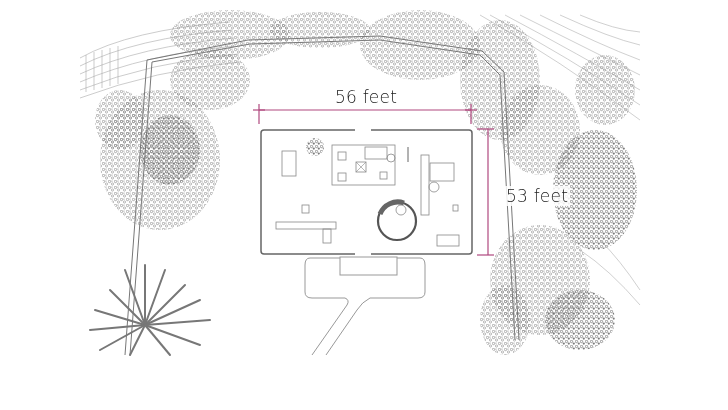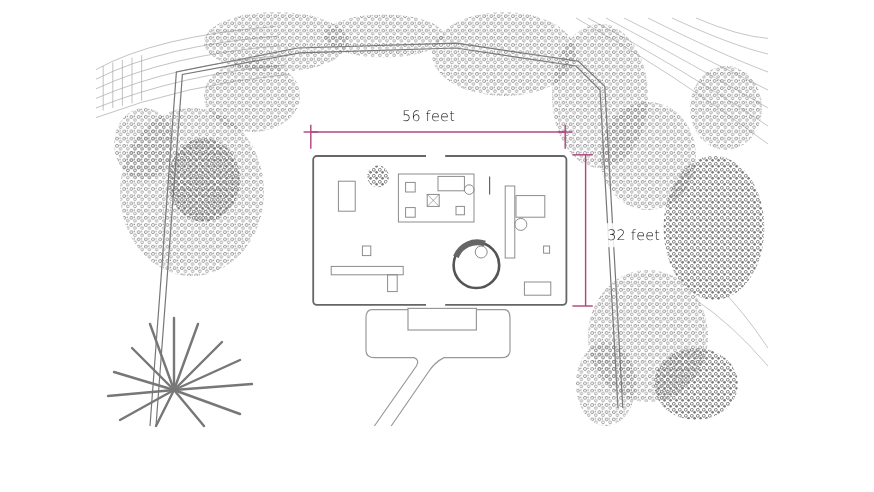--- a/index.html
+++ b/index.html
@@ -6,7 +6,7 @@
     body { width: 728px; height: 410px; overflow: hidden; position: relative; font-family: "DejaVu Sans", "Liberation Sans", sans-serif; }
     #canvas { position: absolute; left: 0; top: 0; width: 728px; height: 410px; }
     .label {
-      position: absolute; color: #1a1a1a; font-size: 12px; font-weight: 300;
+      position: absolute; color: #1a1a1a; font-size: 17px; font-weight: 300;
       letter-spacing: 0.2px; white-space: nowrap; background: rgba(255,255,255,0.85);
       padding: 0 2px; line-height: 20px;
     }

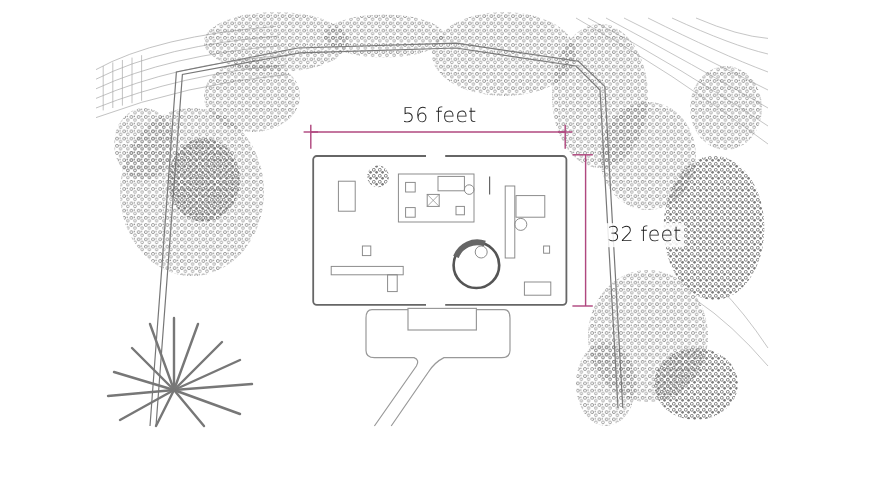--- a/index.html
+++ b/index.html
@@ -149,6 +149,6 @@
 </svg>
 
 <div id="label-width" class="label">56 feet</div>
-<div id="label-depth" class="label">32 feet</div>
+<div id="label-depth" class="label">53 feet</div>
 
 </body></html>

